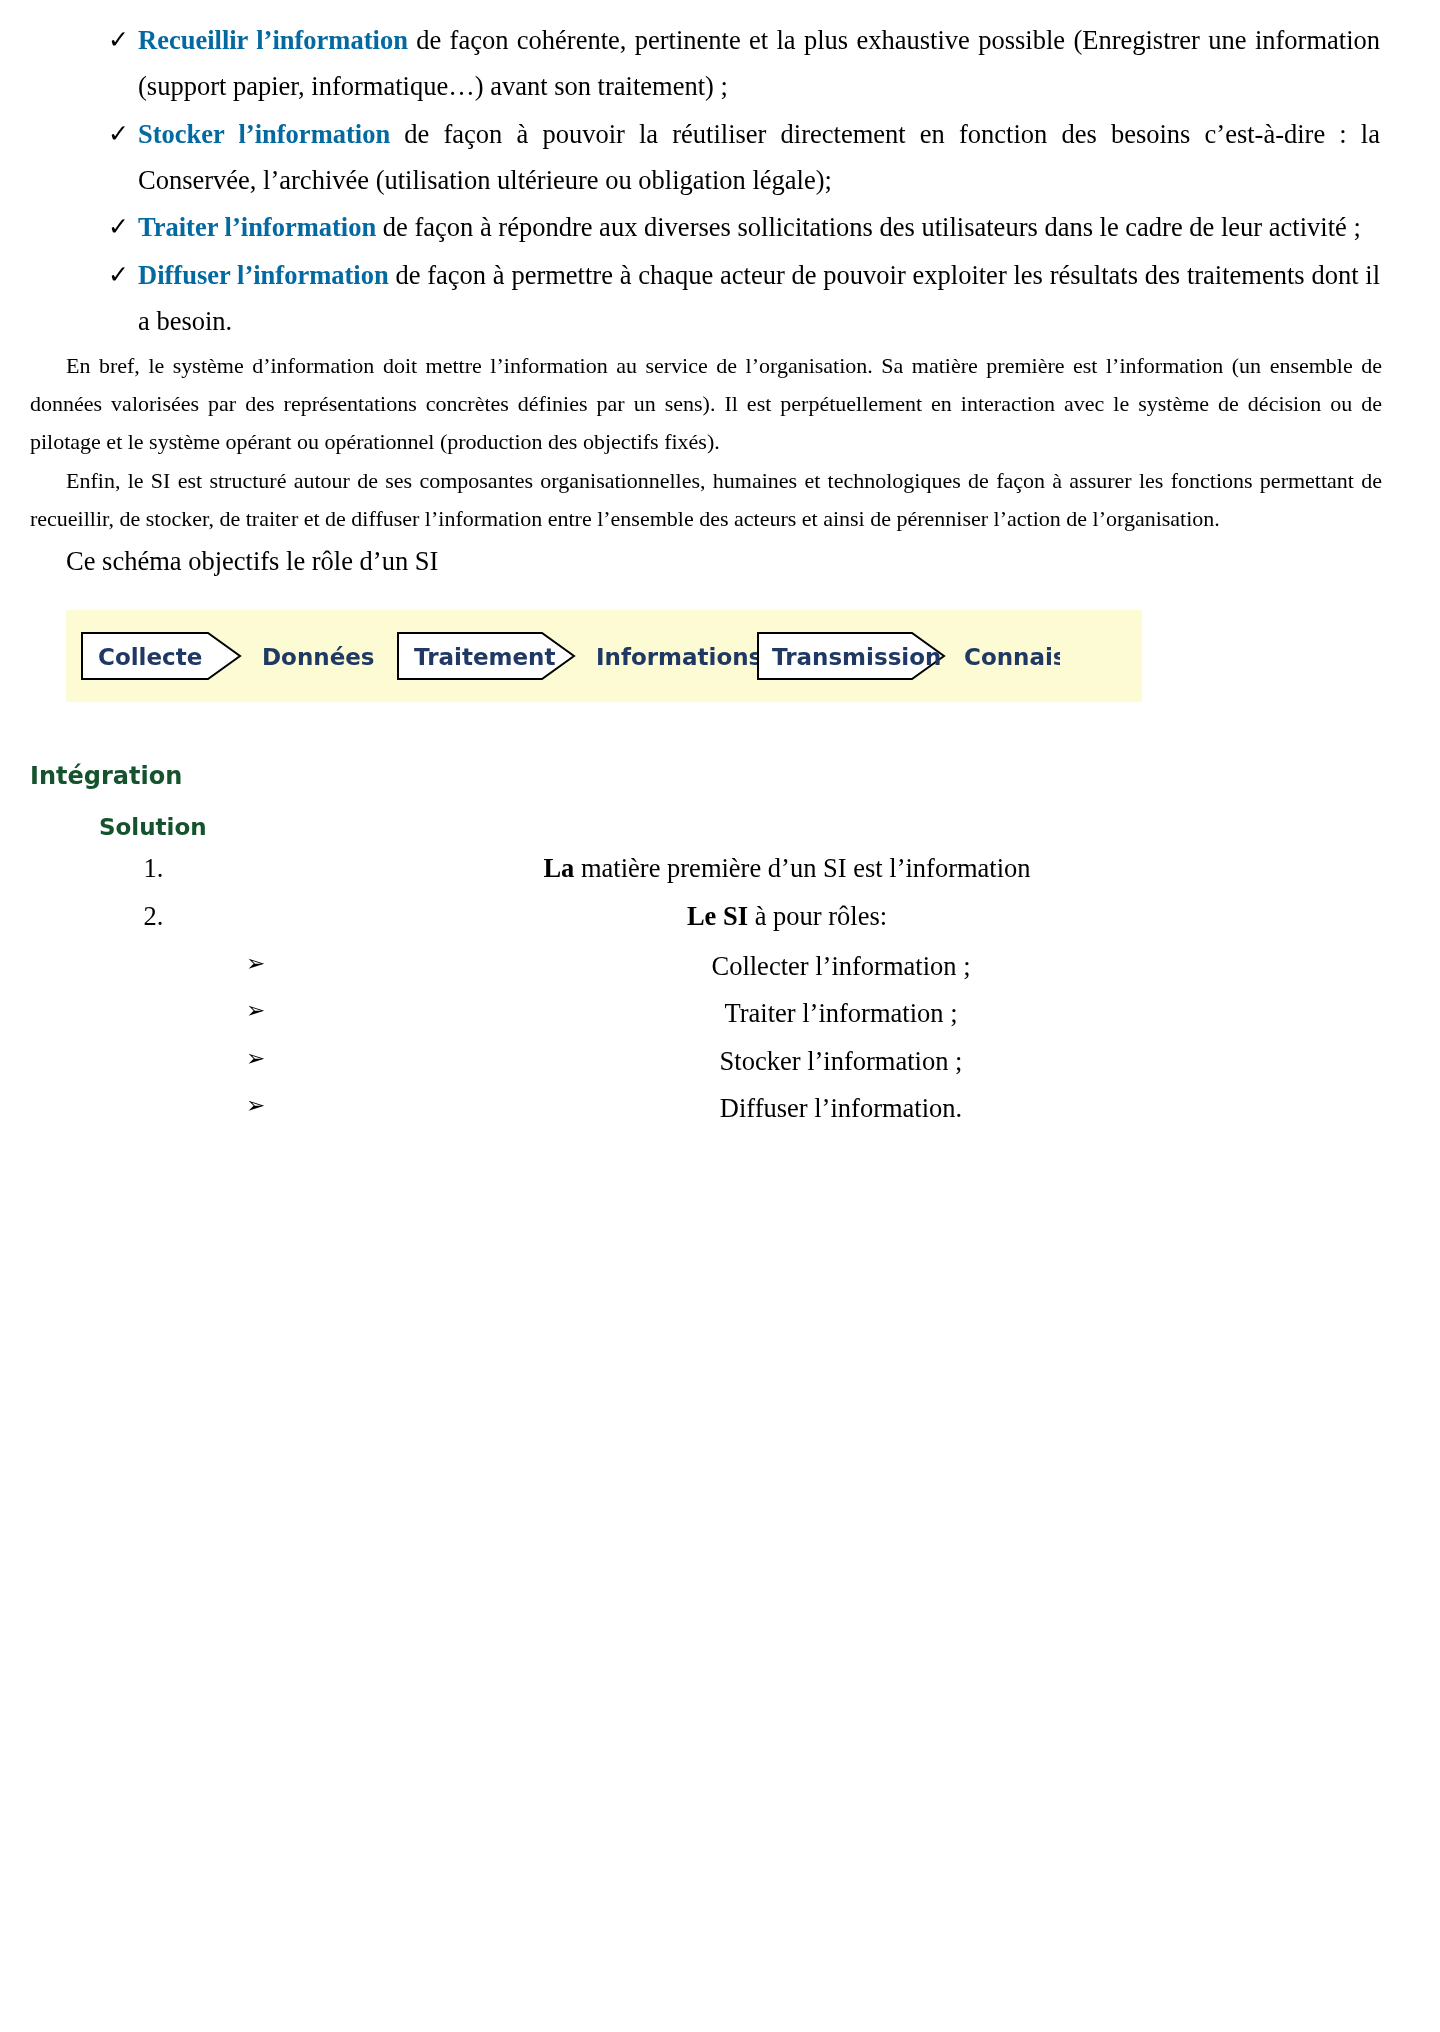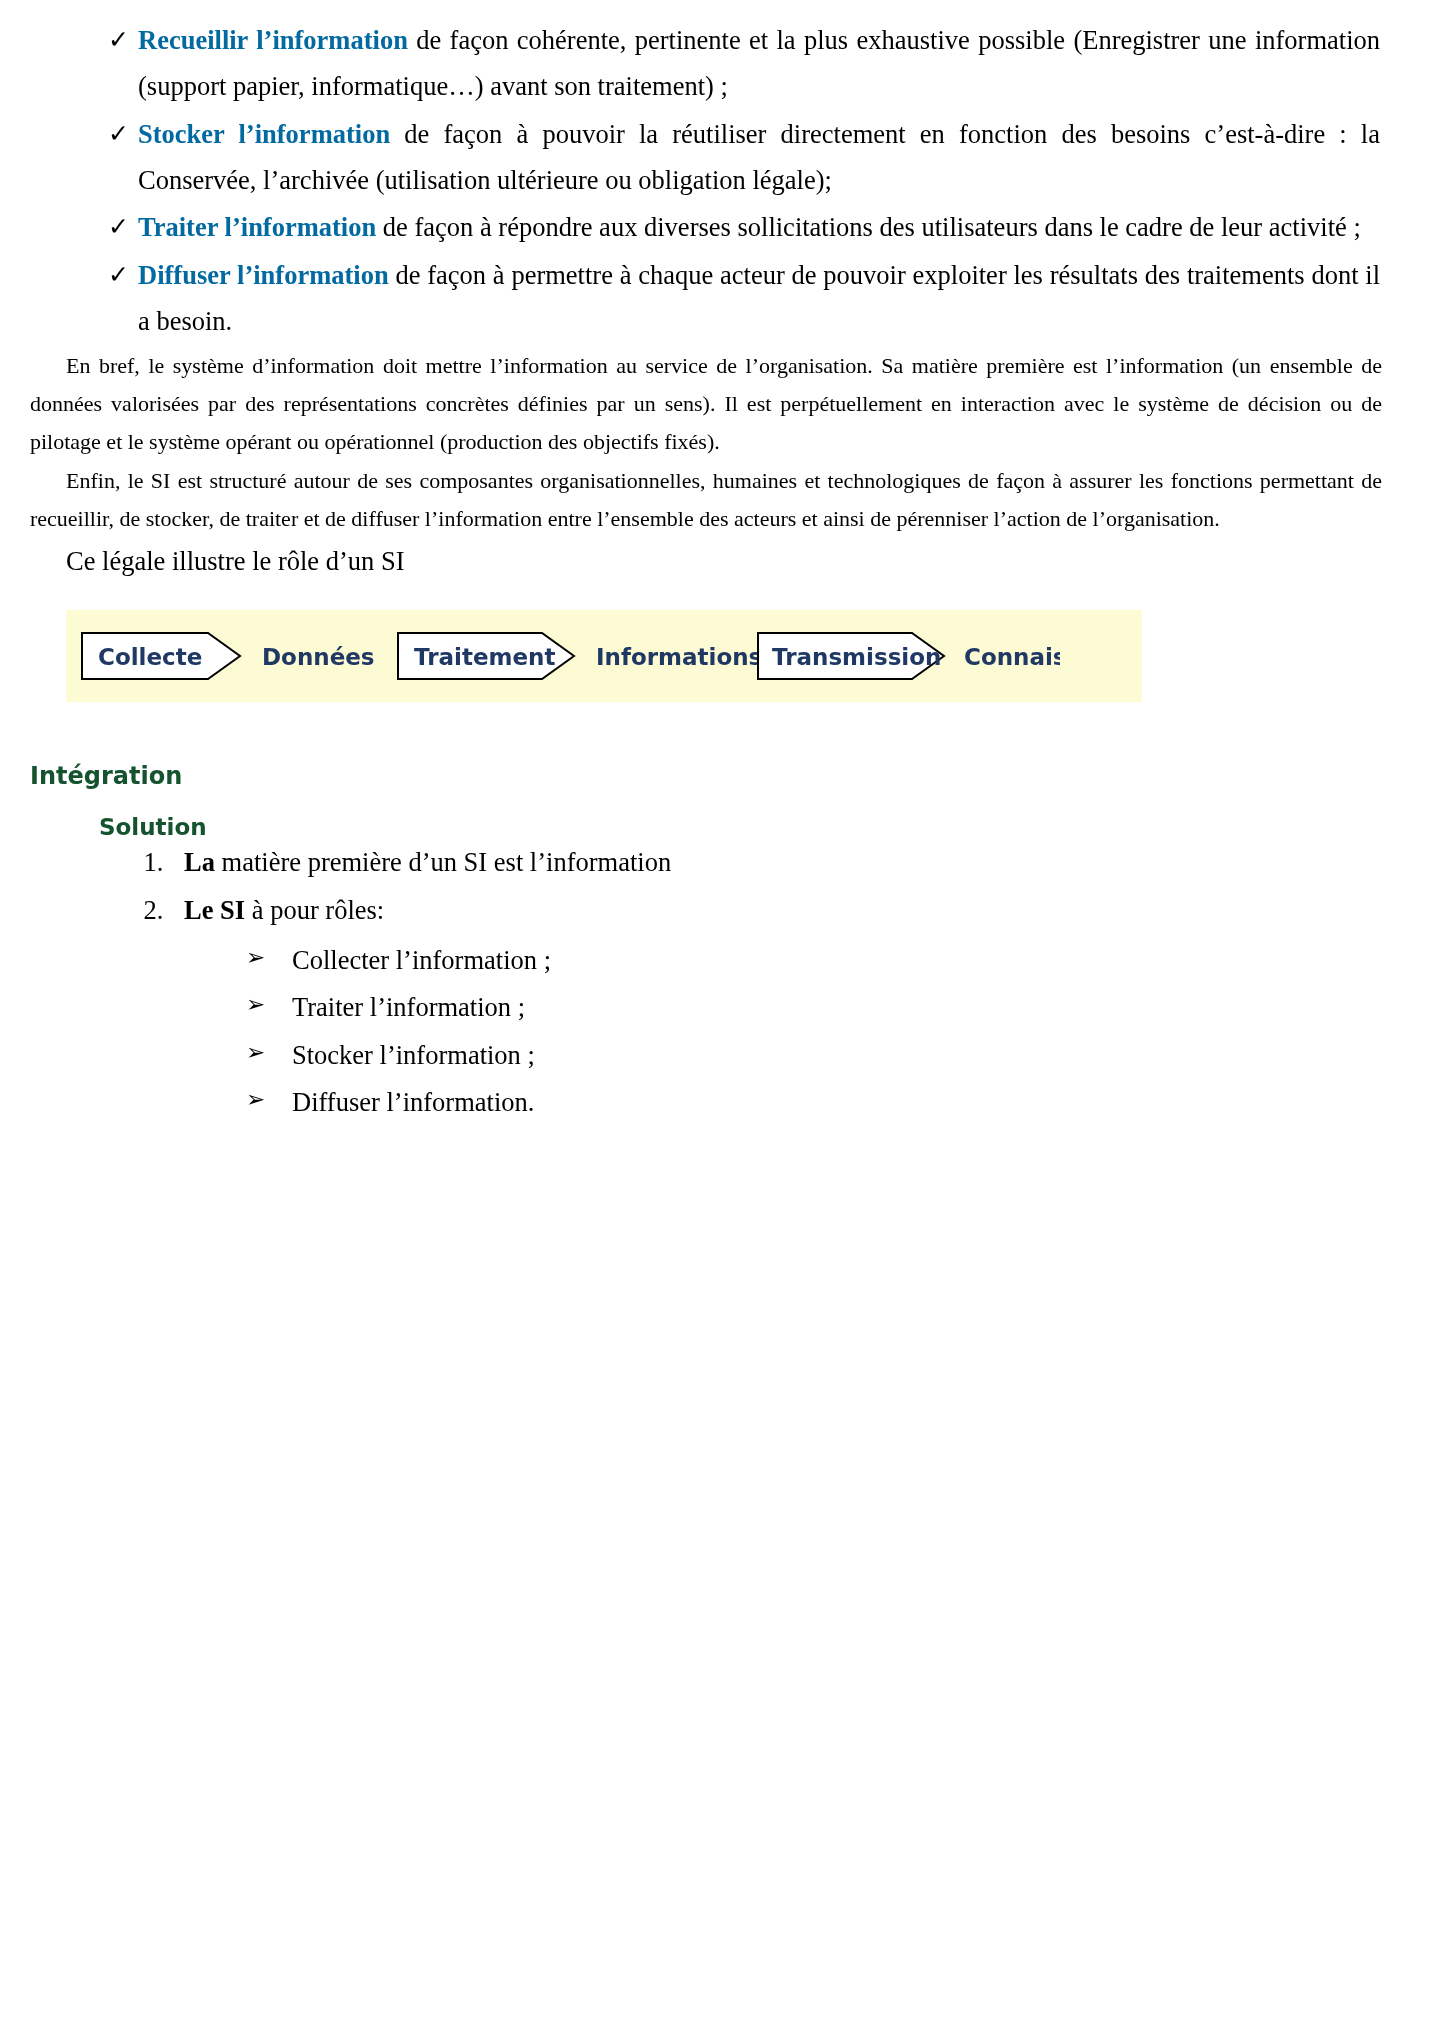--- a/index.html
+++ b/index.html
@@ -173,7 +173,7 @@
 
   <p class="para">En bref, le système d’information doit mettre l’information au service de l’organisation. Sa matière première est l’information (un ensemble de données valorisées par des représentations concrètes définies par un sens). Il est perpétuellement en interaction avec le système de décision ou de pilotage et le système opérant ou opérationnel (production des objectifs fixés).</p>
   <p class="para">Enfin, le SI est structuré autour de ses composantes organisationnelles, humaines et technologiques de façon à assurer les fonctions permettant de recueillir, de stocker, de traiter et de diffuser l’information entre l’ensemble des acteurs et ainsi de pérenniser l’action de l’organisation.</p>
-  <p class="lead-line">Ce légale illustre le rôle d’un SI</p>
+  <p class="lead-line">Ce schéma objectifs le rôle d’un SI</p>
 
   <div class="schema">
     <svg width="980" height="74" viewBox="0 0 980 74" xmlns="http://www.w3.org/2000/svg">

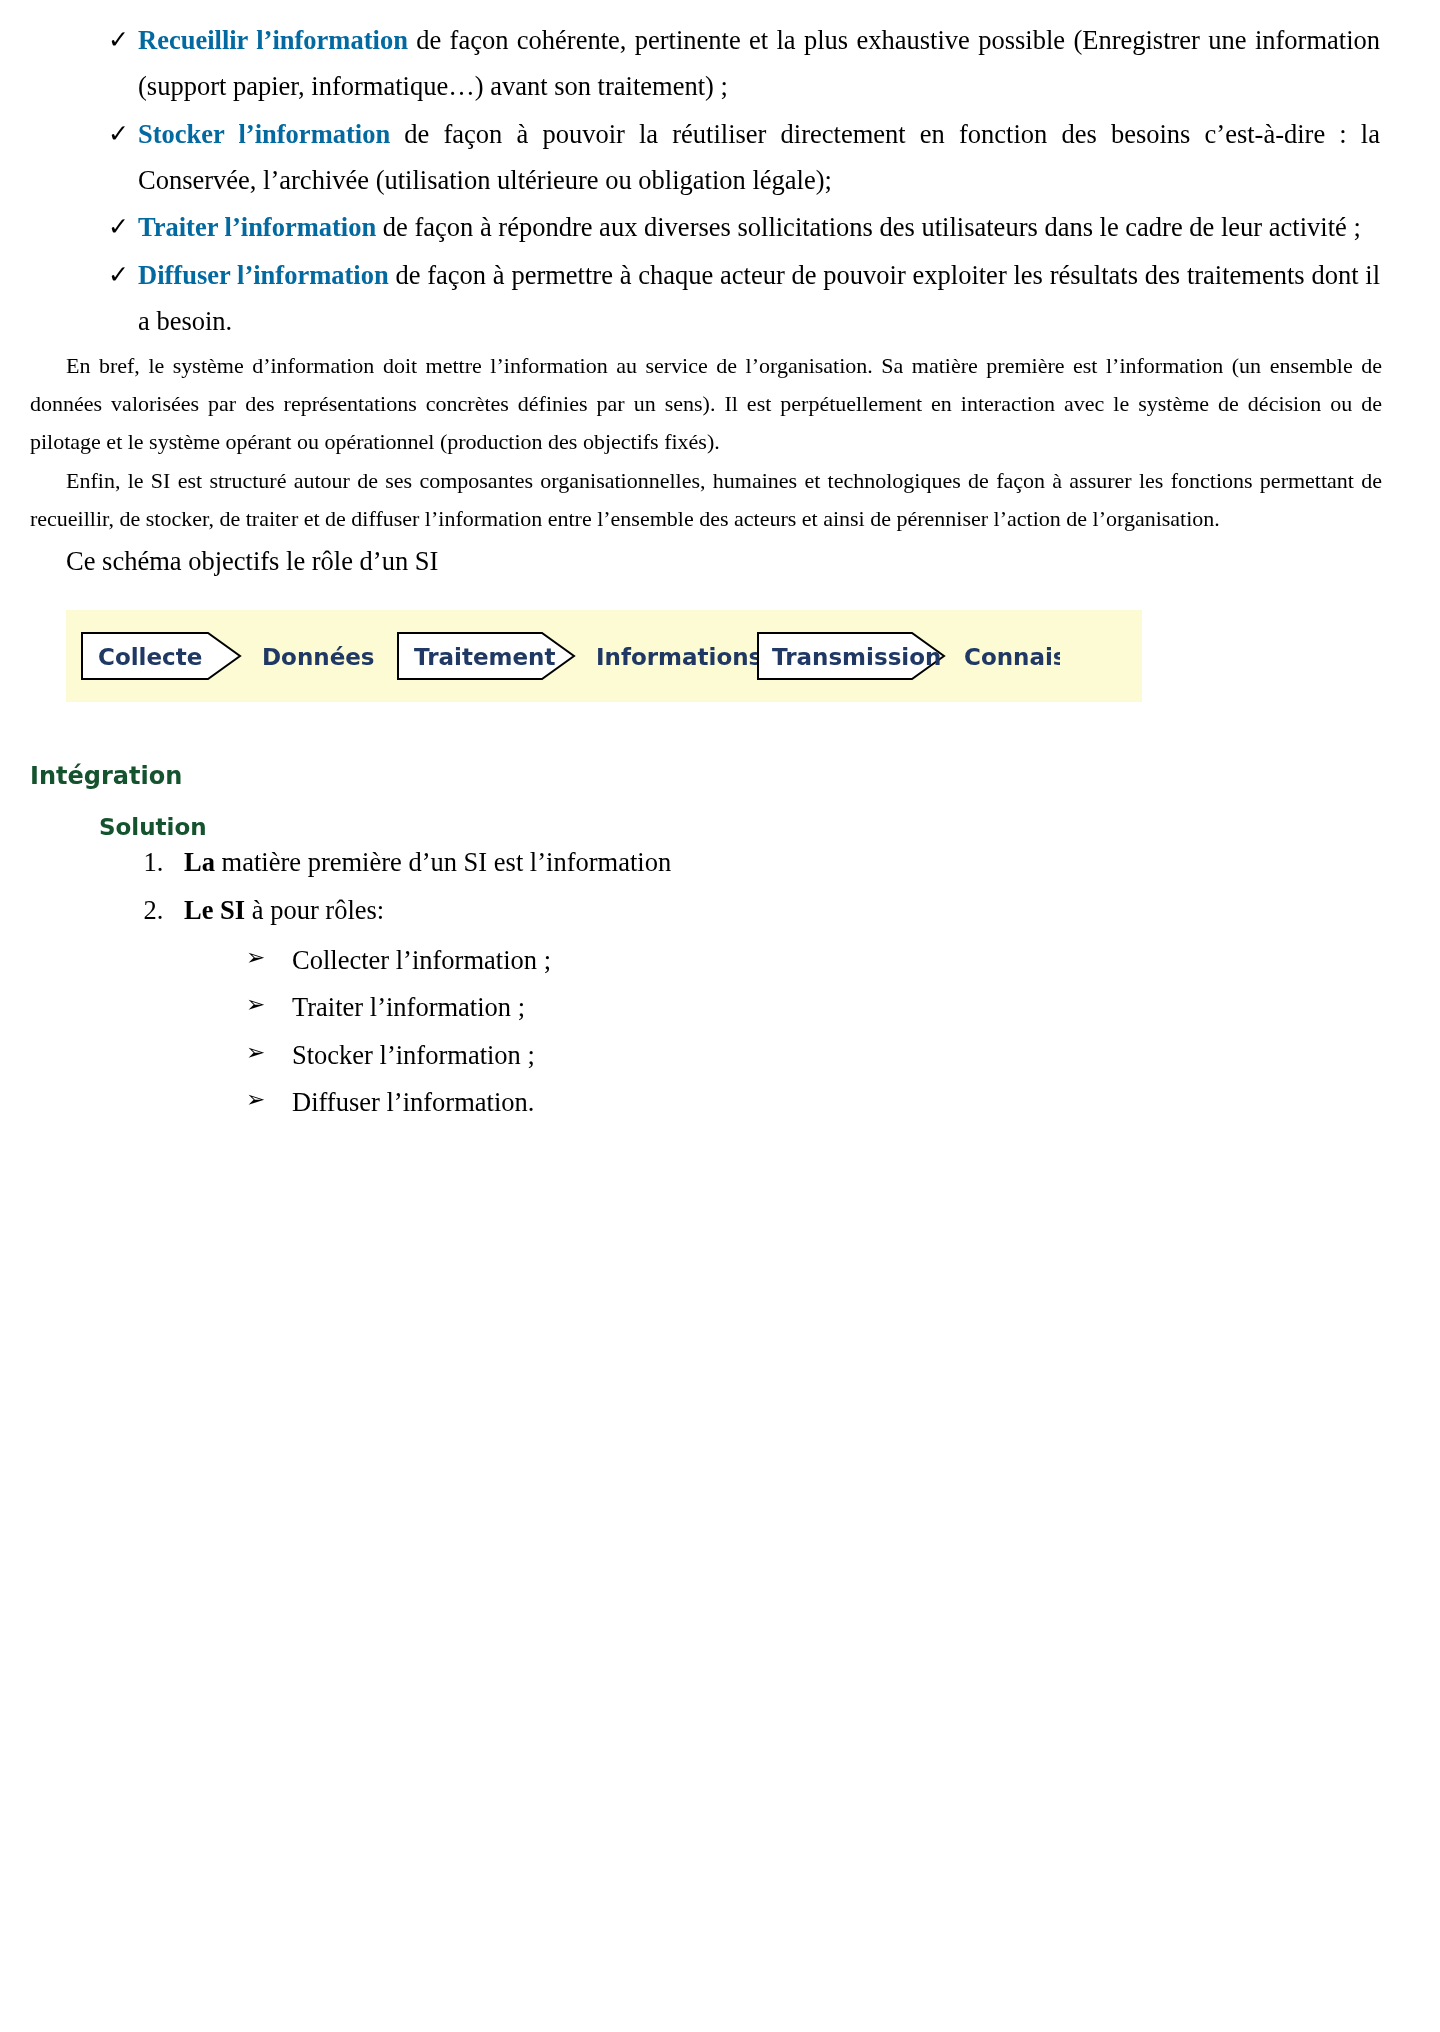--- a/index.html
+++ b/index.html
@@ -118,7 +118,7 @@
     margin-bottom: 2px;
     padding-left: 14px;
   }
-  ol.num-list.tight { margin-top: 0; }
+  ol.num-list.tight { margin-top: 6px; text-align: center; }
 
   ol.num-list.outer-low {
     padding-left: 60px;

